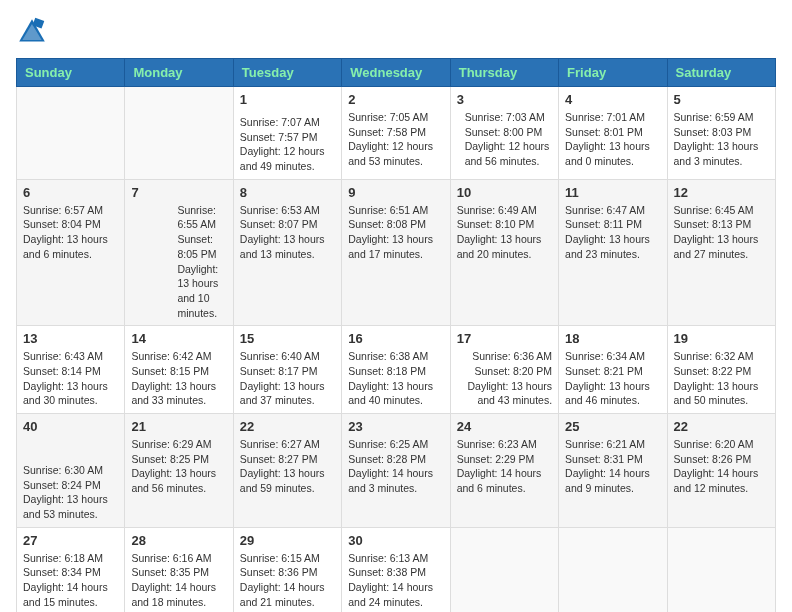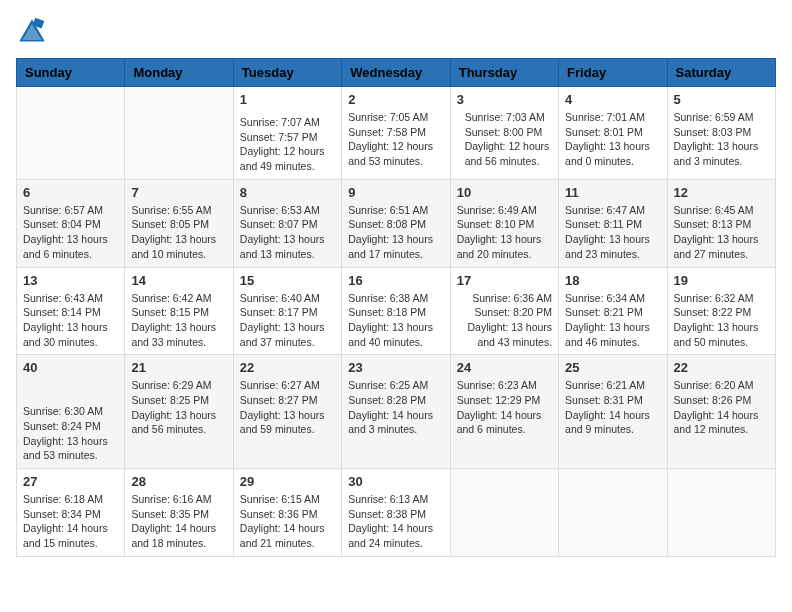--- a/index.html
+++ b/index.html
@@ -51,7 +51,7 @@
     }
     .calendar th {
       background: #2a72b5;
-      color: #000000;
+      color: #86efac;
       text-align: left;
       padding: 6px 8px;
       font-size: 13px;

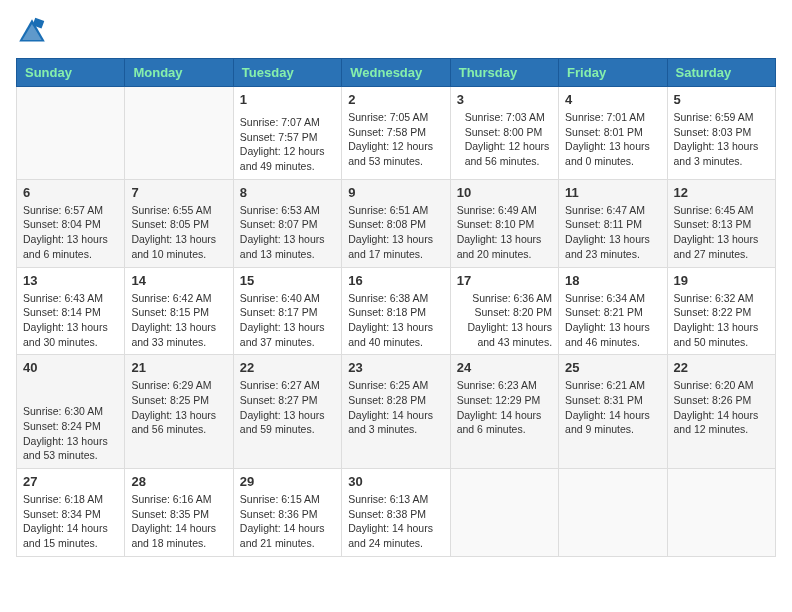--- a/index.html
+++ b/index.html
@@ -162,7 +162,7 @@
         </td>
         <td>
           <div class="day-num">7</div>
-          <div class="day-info" style="white-space: pre-line;">Sunrise: 6:55 AM
+          <div class="day-info" style="white-space: pre-line; margin-left: 46px;">Sunrise: 6:55 AM
 Sunset: 8:05 PM
 Daylight: 13 hours and 10 minutes.</div>
         </td>

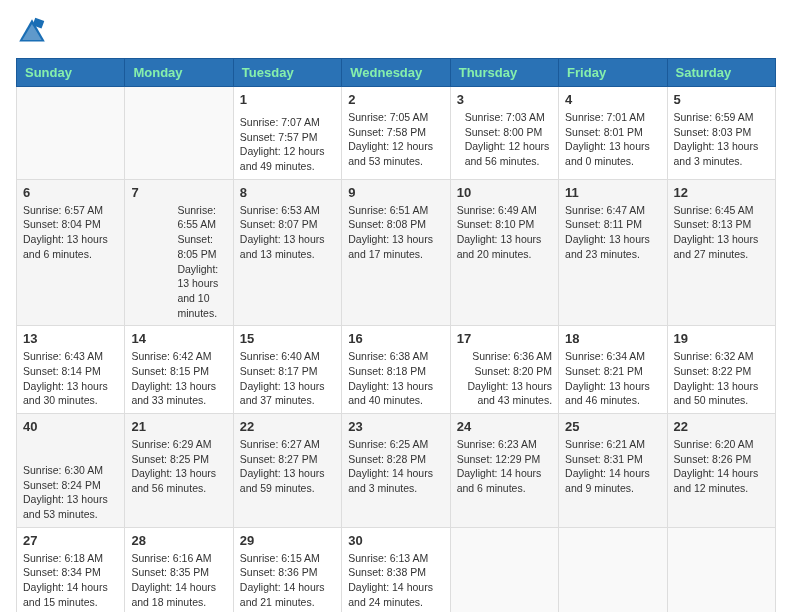--- a/index.html
+++ b/index.html
@@ -269,7 +269,7 @@
         <td>
           <div class="day-num">24</div>
           <div class="day-info" style="white-space: pre-line;">Sunrise: 6:23 AM
-Sunset: 12:29 PM
+Sunset: 2:29 PM
 Daylight: 14 hours and 6 minutes.</div>
         </td>
         <td>

